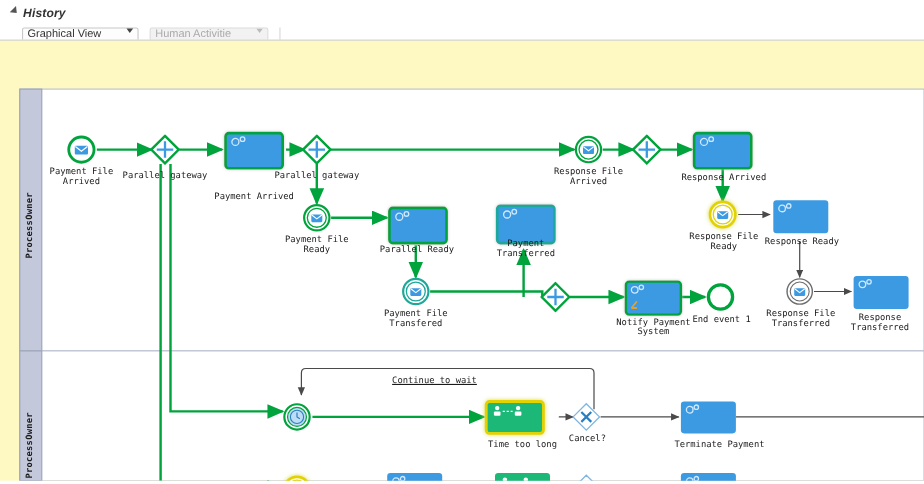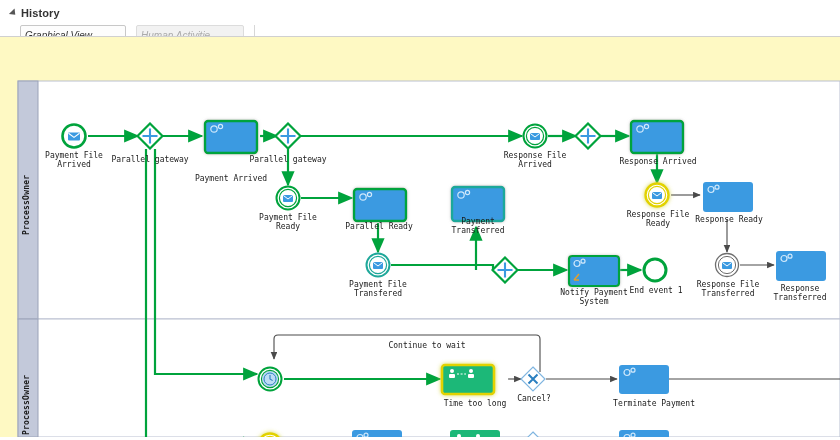--- a/index.html
+++ b/index.html
@@ -11,7 +11,7 @@
   }
   
   #header{height:36px;padding:6px 0 0 8px;box-sizing:border-box;}
-  #hdr-title-row{display:flex;align-items:center;gap:5px;height:14px;}
+  #hdr-title-row{display:flex;gap:5px;height:14px;font-style:italic;}
   #collapse-icon{
     width:0;height:0;border-left:5px solid #555;
     border-top:4px solid transparent;border-bottom:4px solid transparent;

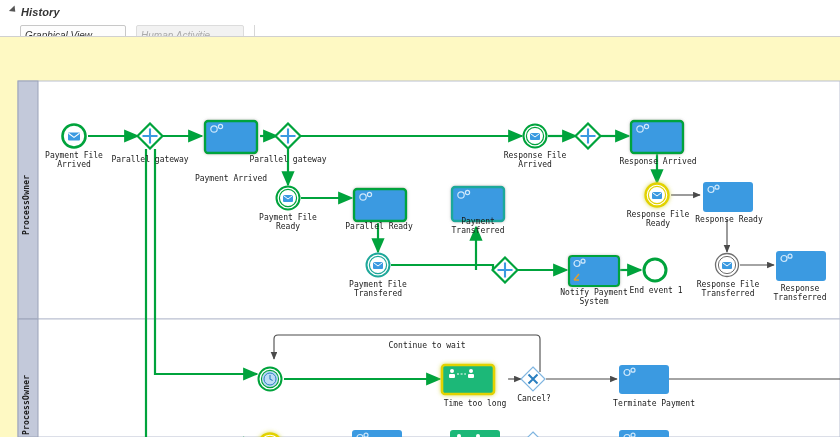--- a/index.html
+++ b/index.html
@@ -22,8 +22,8 @@
   .tb-select{
     height:17px;box-sizing:border-box;background:#fdfdfd;
     border:1px solid #c8c8c8;border-radius:2px;
-    display:flex;align-items:flex-end;padding:0 4px;gap:23px;
-    font-size:10px;color:#333;cursor:pointer;font-style:italic;
+    display:flex;align-items:flex-start;padding:0 4px;gap:23px;
+    font-size:10px;color:#333;cursor:pointer;
   }
   .tb-select.disabled{background:#f2f2f2;border-color:#dcdcdc;color:#aaaaaa;cursor:default;}
   .caret{width:0;height:0;border-left:3.5px solid transparent;border-right:3.5px solid transparent;border-top:4px solid #444;}

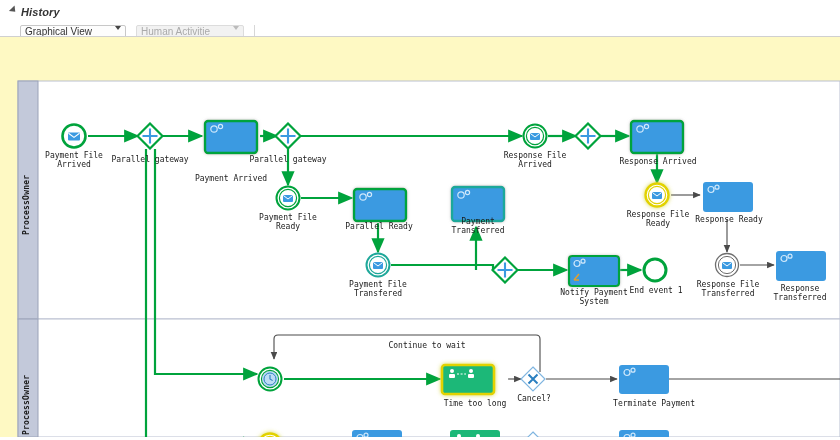--- a/index.html
+++ b/index.html
@@ -408,7 +408,7 @@
       </svg>
 </div>
 
-<div class="lbl" style="left:372px;top:304px;width:110px;">Continue to wait</div>
+<div class="lbl" style="left:340px;top:304px;width:110px;text-decoration:underline;">Continue to wait</div>
 
 <div class="lane-title" style="left:22px;top:130px;height:76px;width:12px;">ProcessOwner</div>
 <div class="lane-title" style="left:22px;top:330px;height:76px;width:12px;">ProcessOwner</div>

